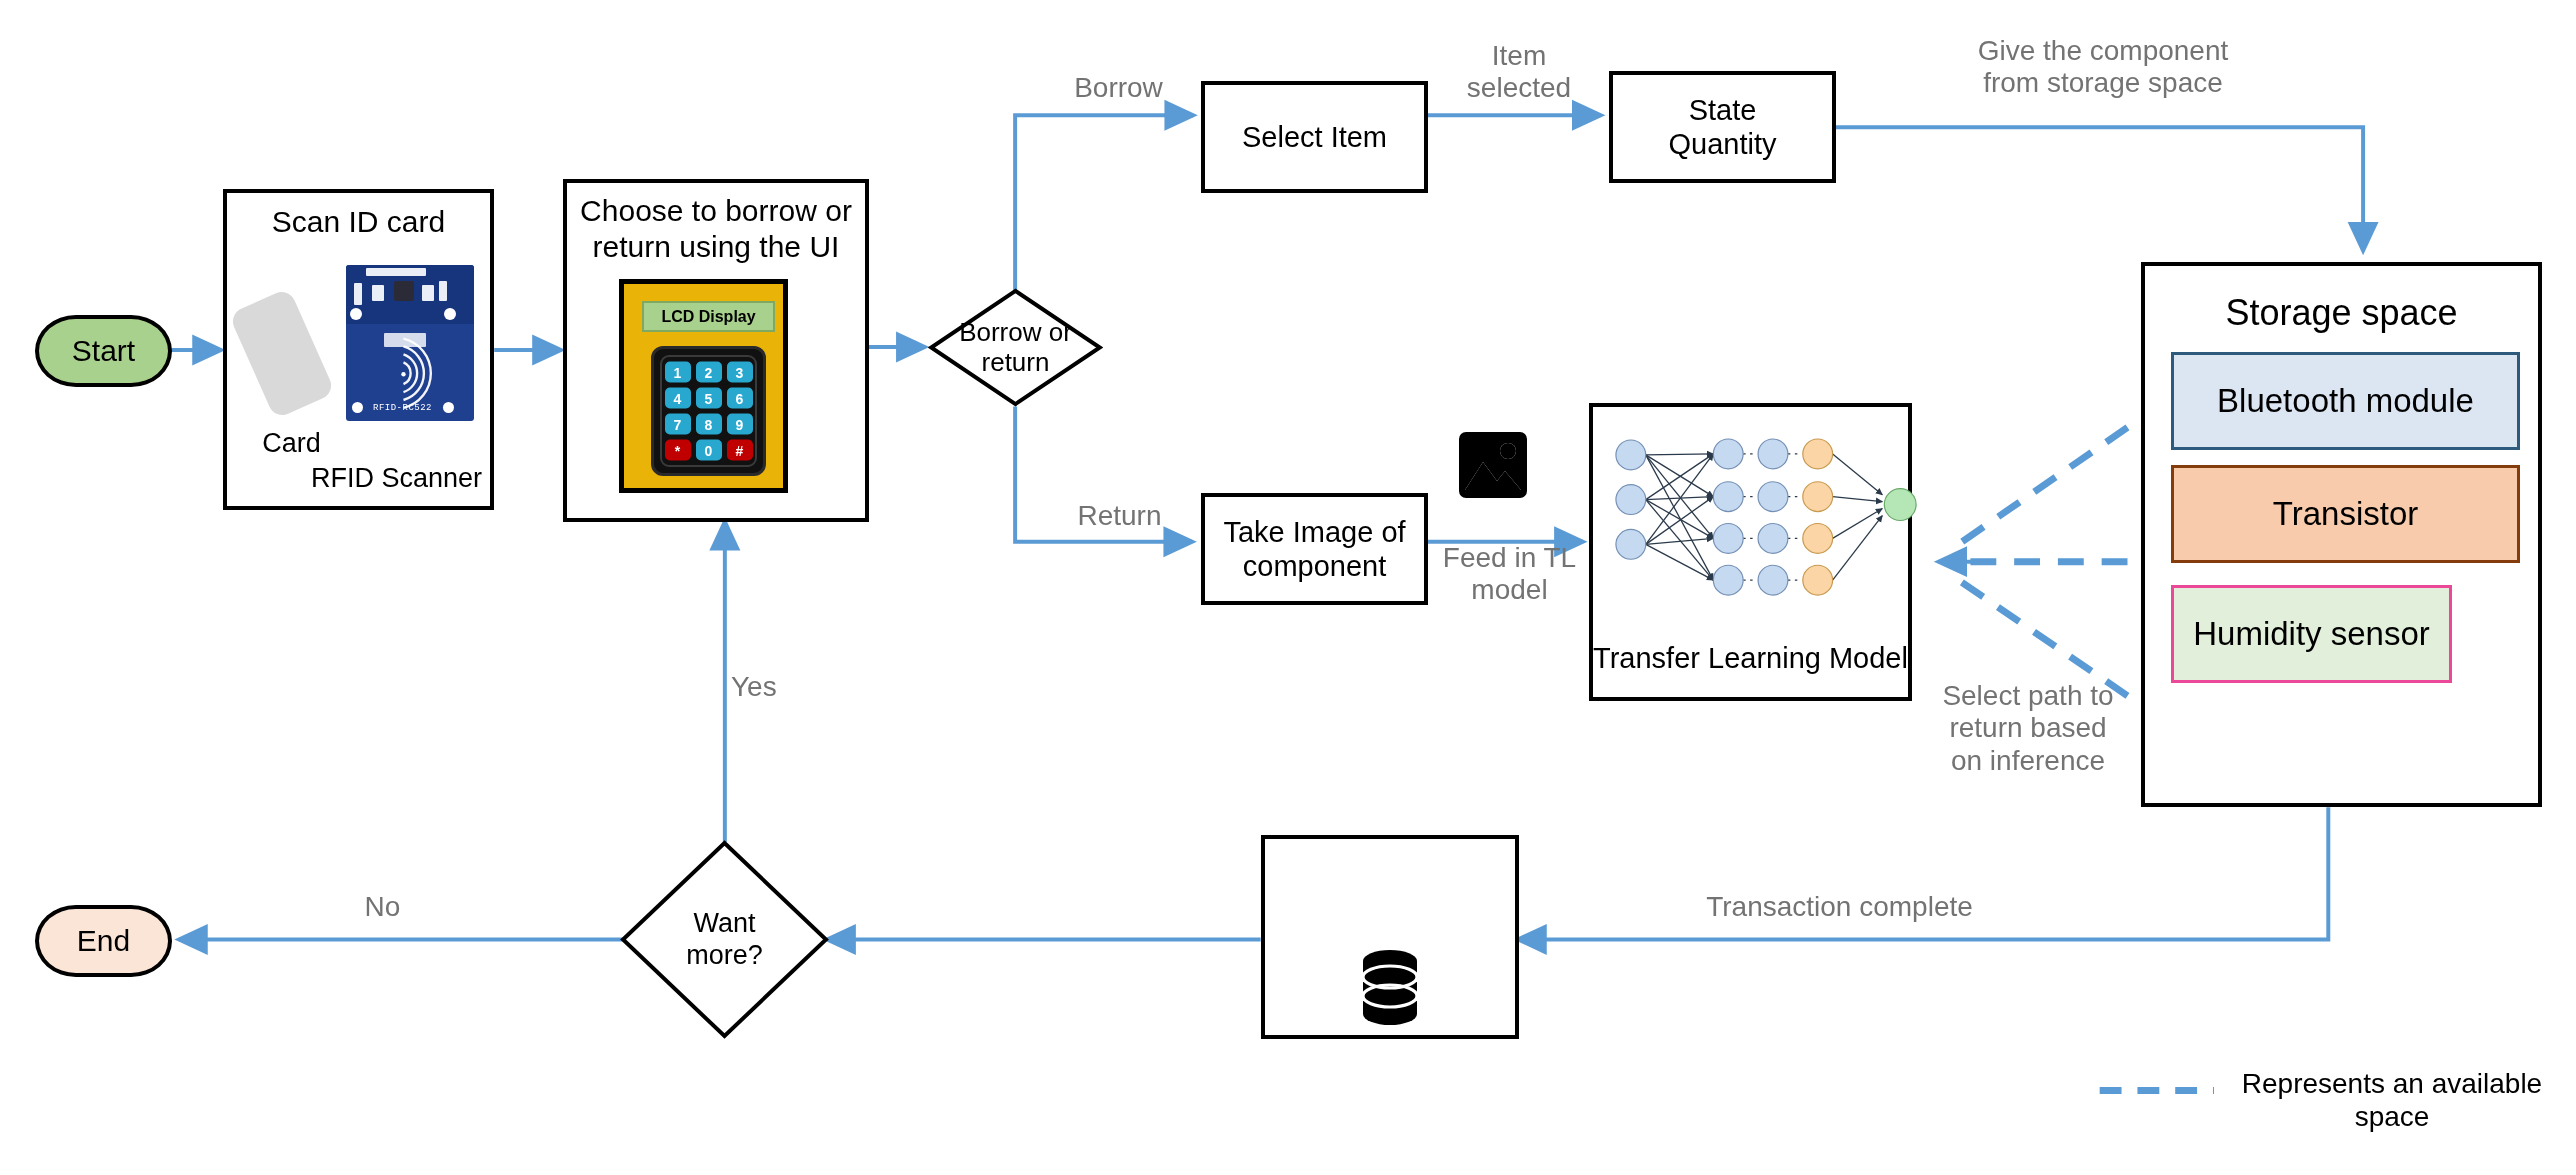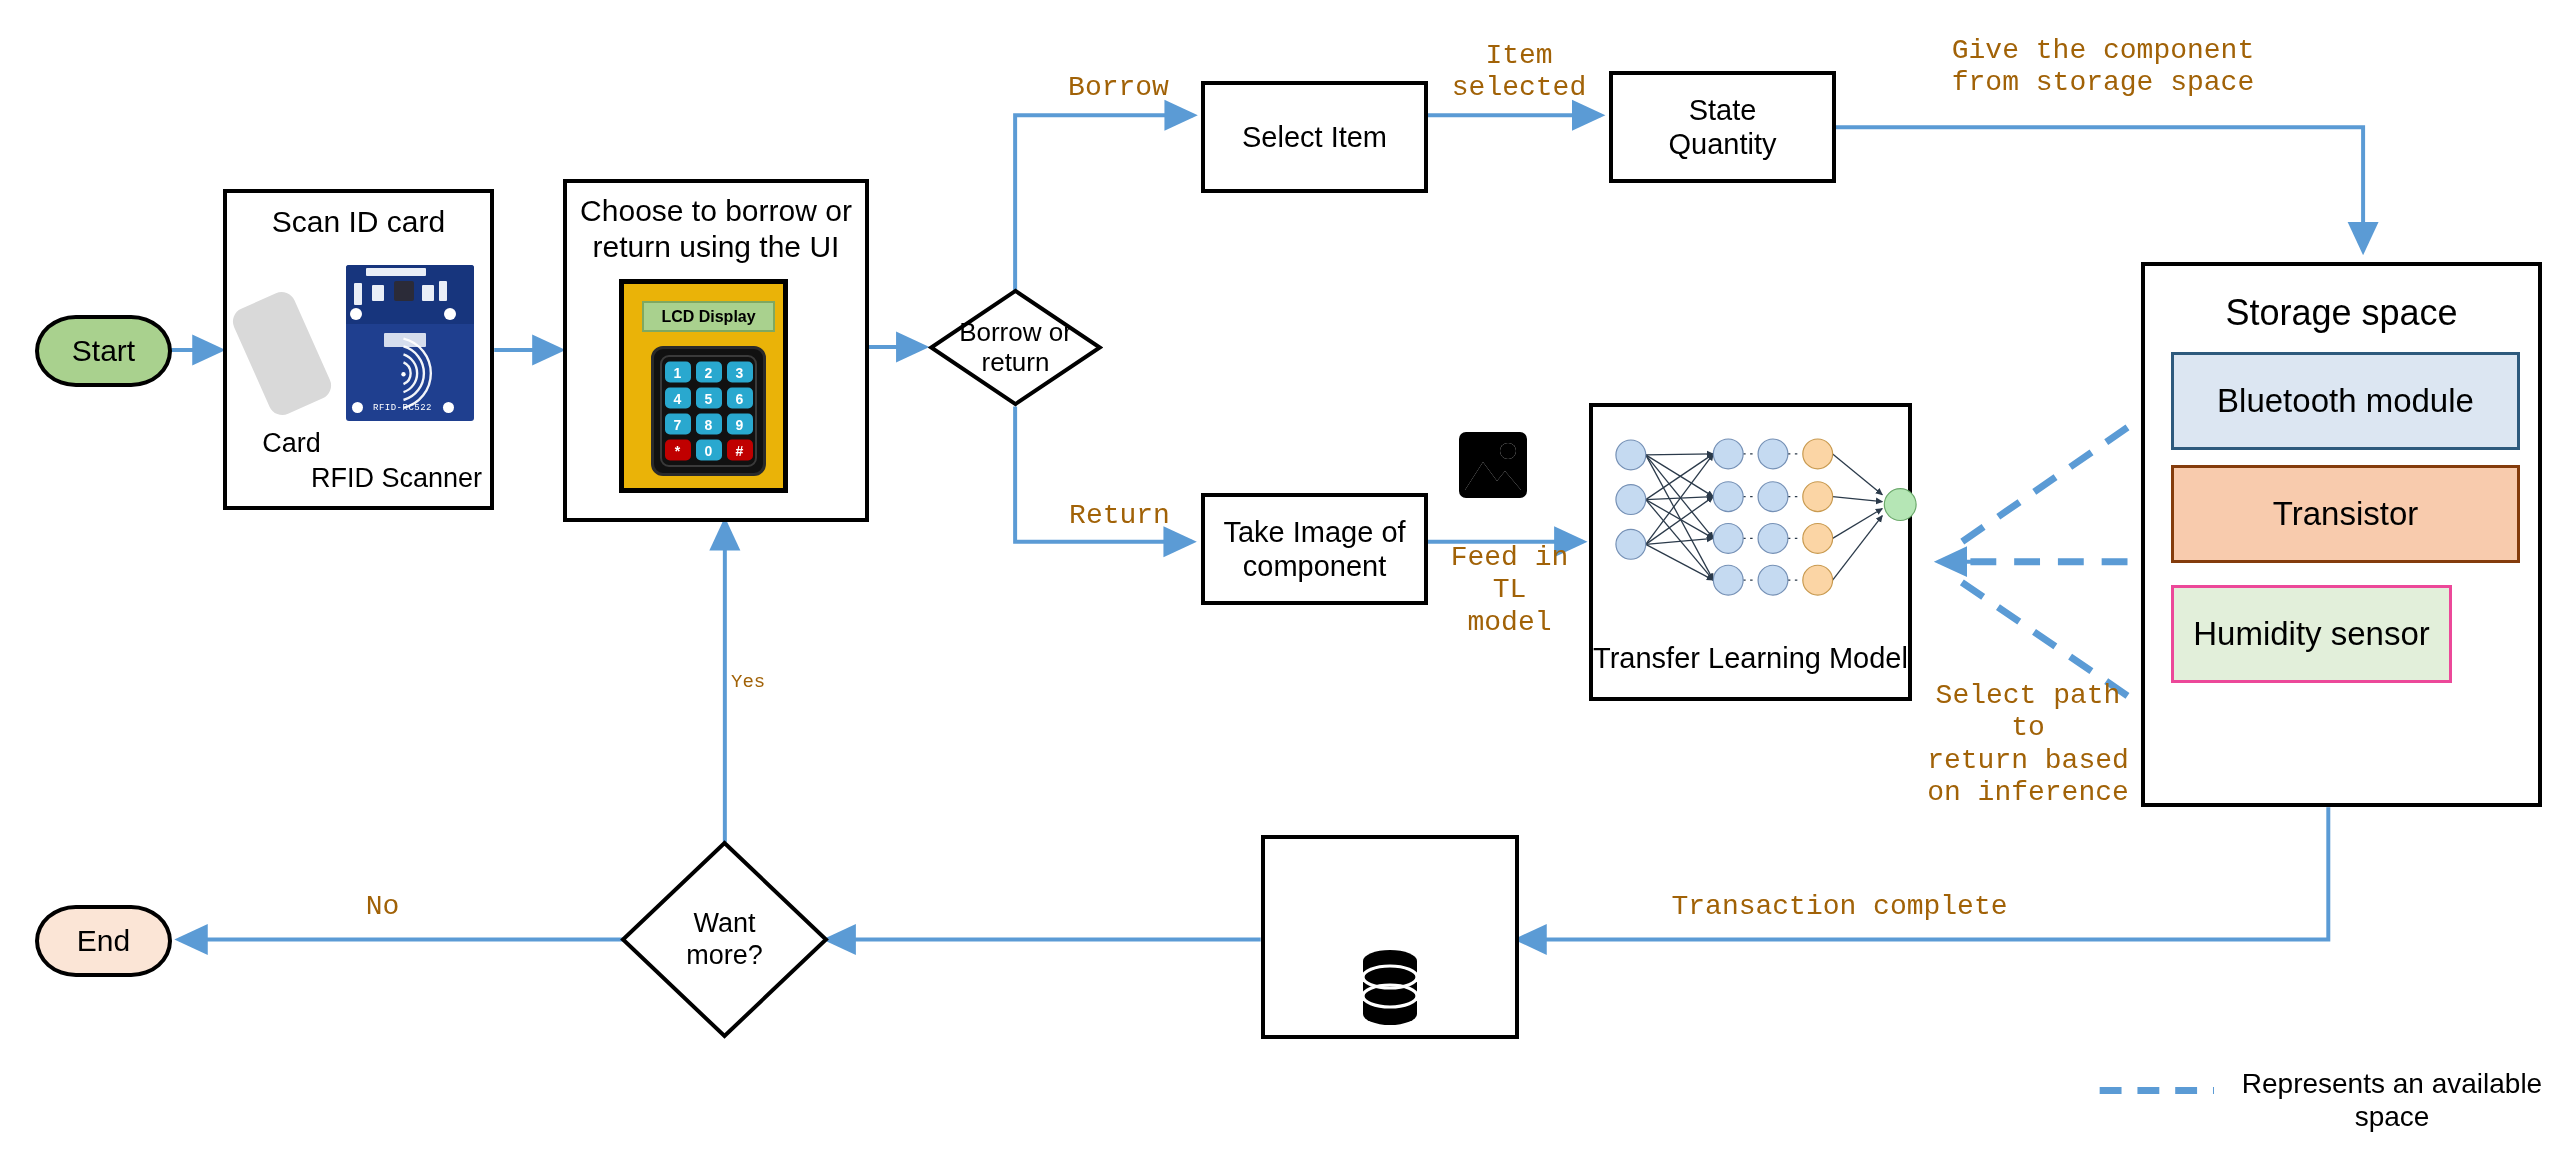--- a/index.html
+++ b/index.html
@@ -52,8 +52,7 @@
     text-align:center;
     line-height:1.16;
     white-space:pre-line;
-    color:#a16207;
-    font-family:Liberation Mono, monospace;
+    color:#737373;
   }
 
   

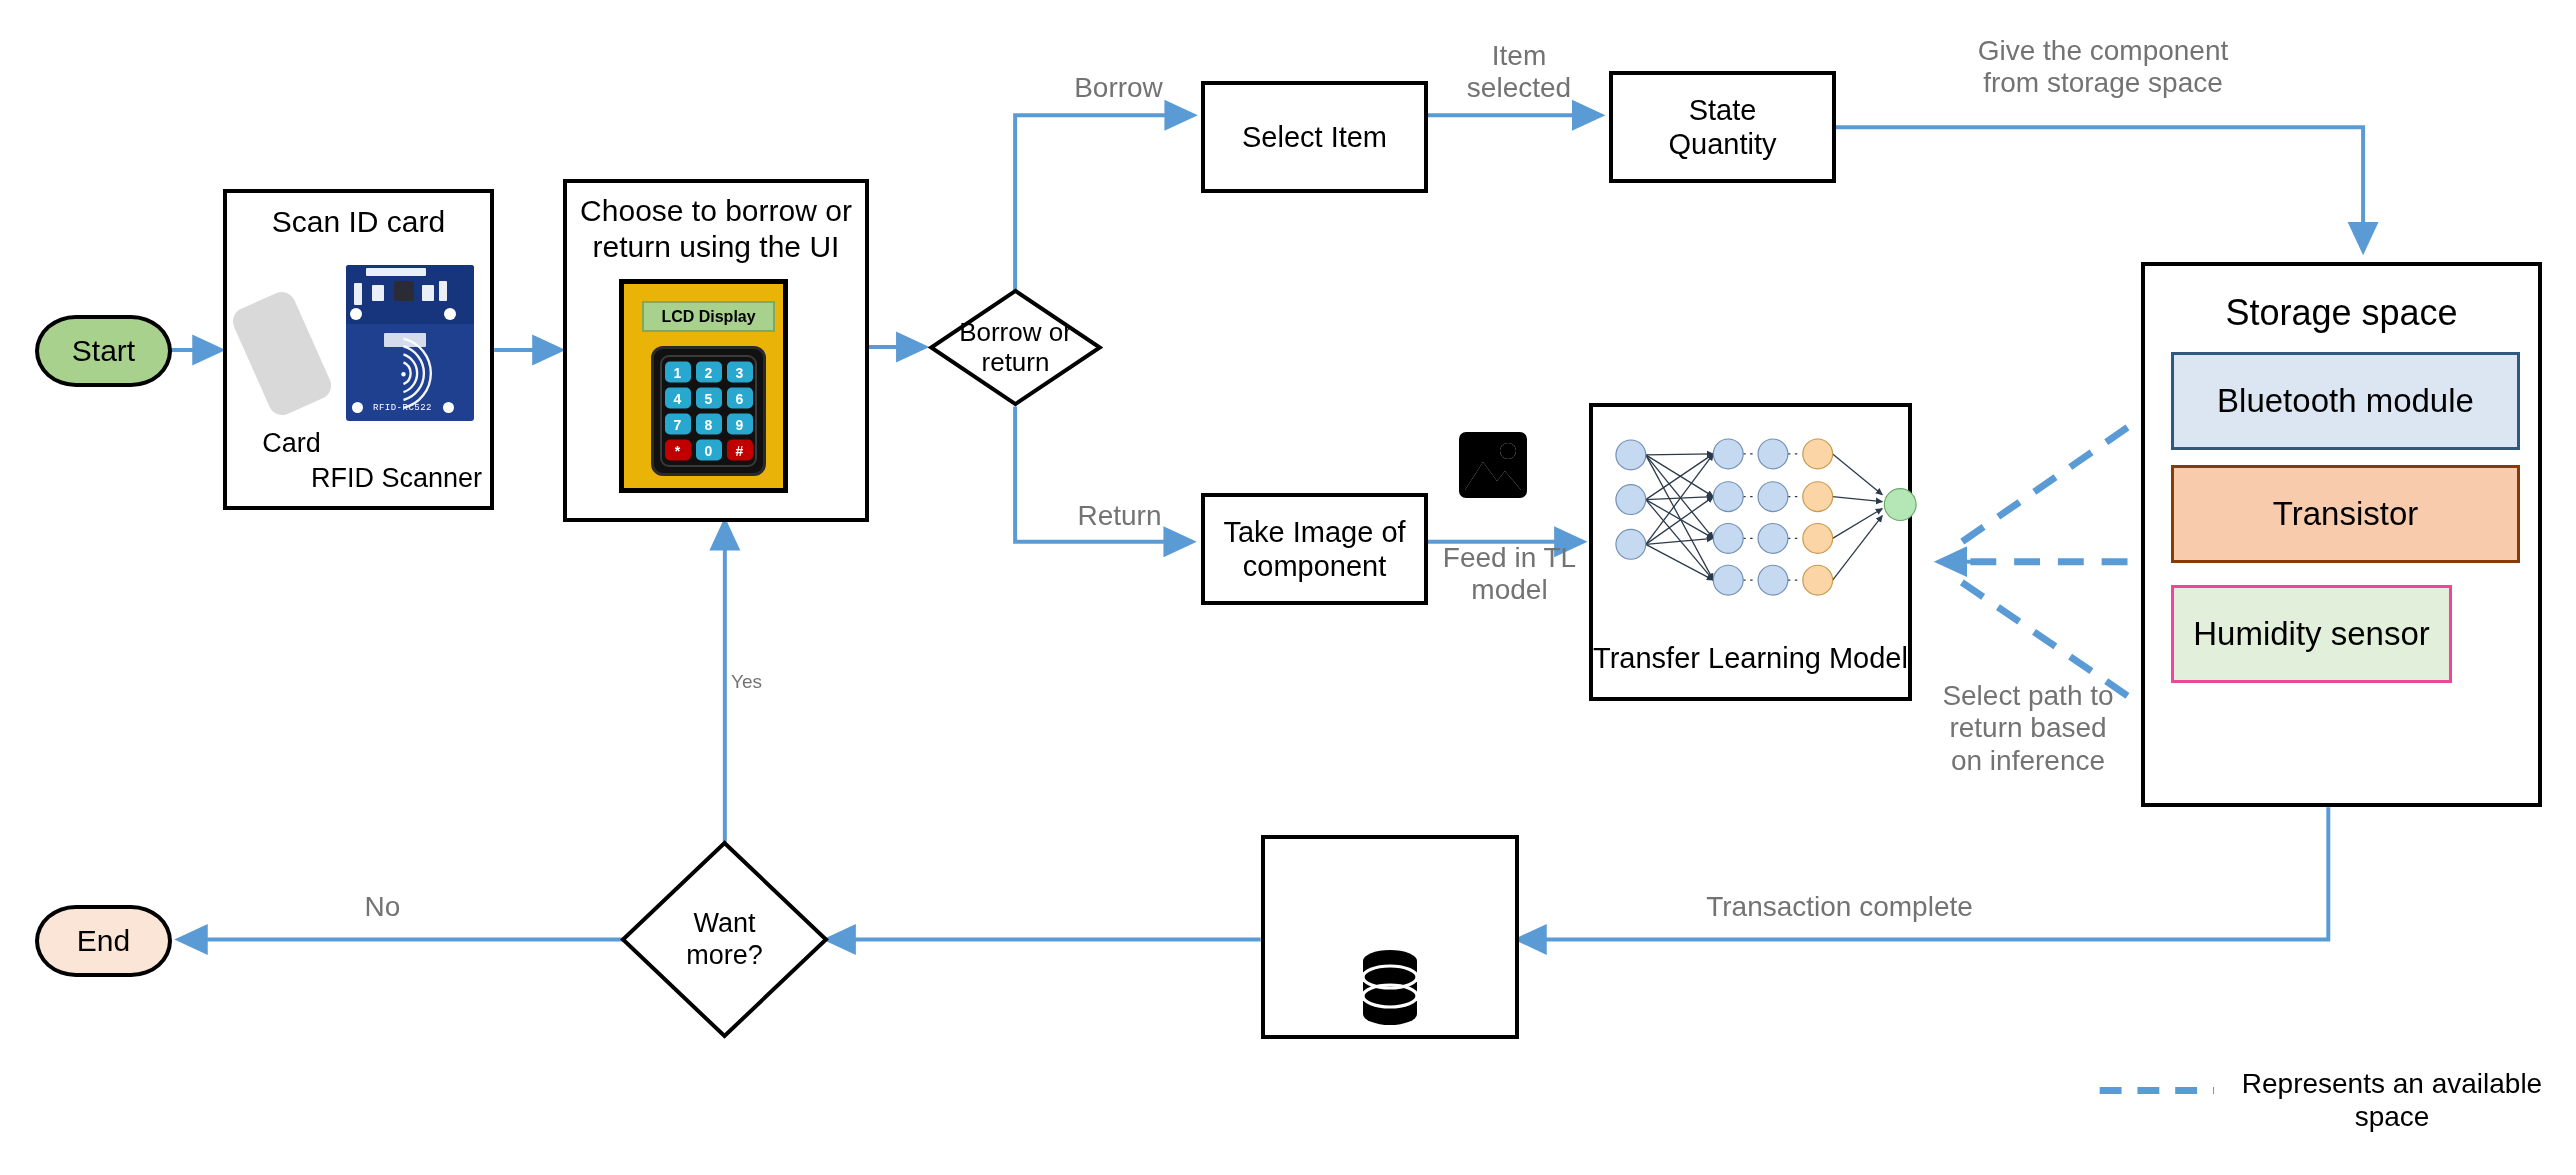--- a/index.html
+++ b/index.html
@@ -432,7 +432,7 @@
 
   <div class="edge-label" style="left:1616px;top:891px;width:447px;font-size:28px;">Transaction complete</div>
 
-  <div class="edge-label" style="left:731px;top:671px;width:89px;font-size:19px;text-align:left;">Yes</div>
+  <div class="edge-label" style="left:731px;top:671px;width:89px;font-size:28px;text-align:left;">Yes</div>
 
   <div class="edge-label" style="left:338px;top:891px;width:89px;font-size:28px;">No</div>
 

